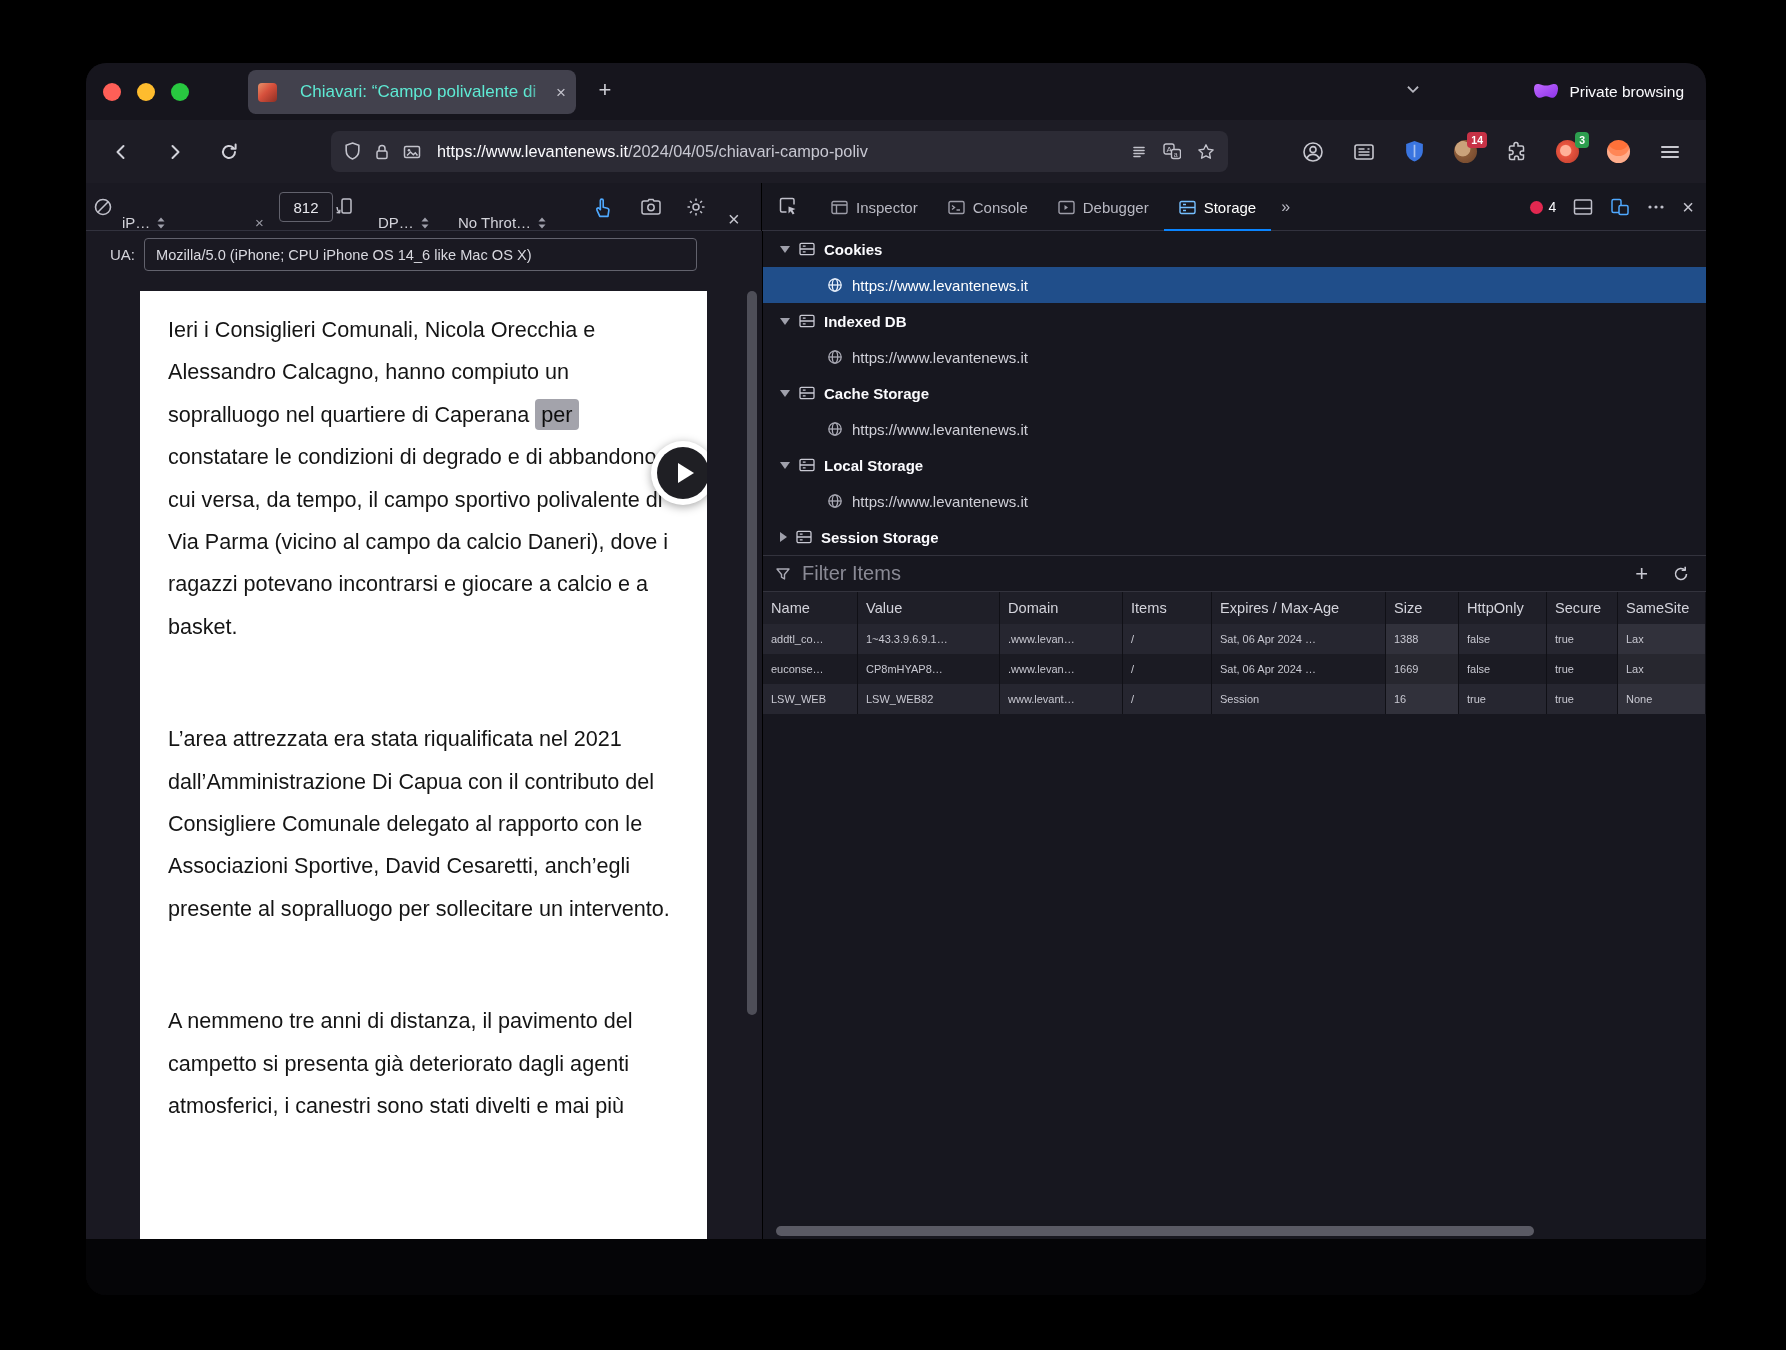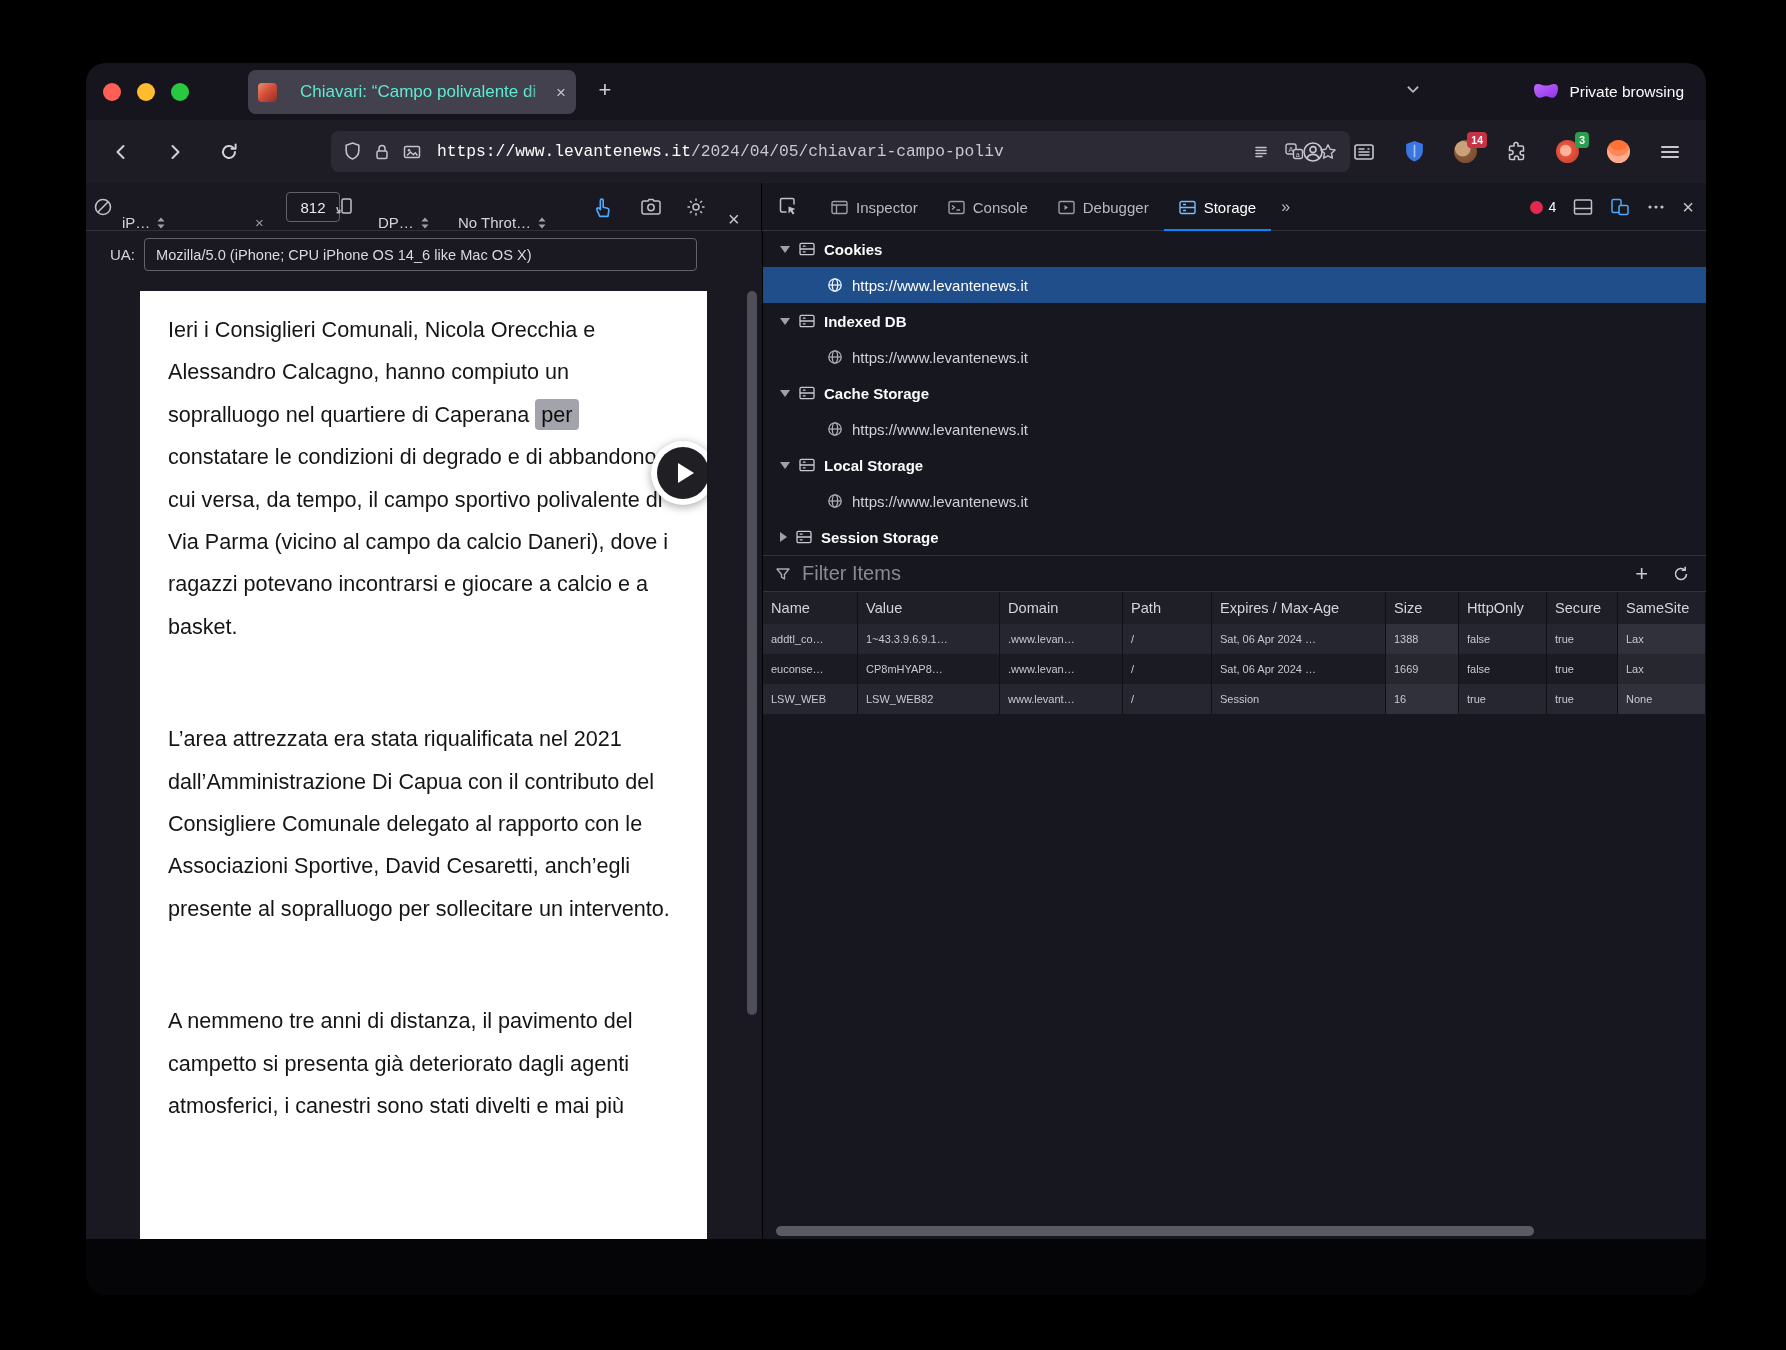--- a/index.html
+++ b/index.html
@@ -35,8 +35,8 @@
   .navbar { height:63px; background:#1d1c25; position:relative; flex:none; }
   .nav-btn { position:absolute; top:17px; width:30px; height:30px; display:flex;
              align-items:center; justify-content:center; color:#d2d2da; }
-  .urlbar { position:absolute; left:245px; top:11px; width:1019px; height:41px; background:#2c2b35;
-            border-radius:8px; display:flex; align-items:center; padding:0 13px;font-family:Liberation Mono, monospace; }
+  .urlbar { position:absolute; left:245px; top:11px; width:897px; height:41px; background:#2c2b35;
+            border-radius:8px; display:flex; align-items:center; padding:0 13px; }
   .urlbar .icn { color:#c3c3cc; margin-right:13px; display:flex; flex:none; }
   .url-text { font-size:16.3px; white-space:nowrap; overflow:hidden; flex:1; margin-left:3px; }
   .url-origin { color:#fbfbfe; } .url-path { color:#c8c8d2; }

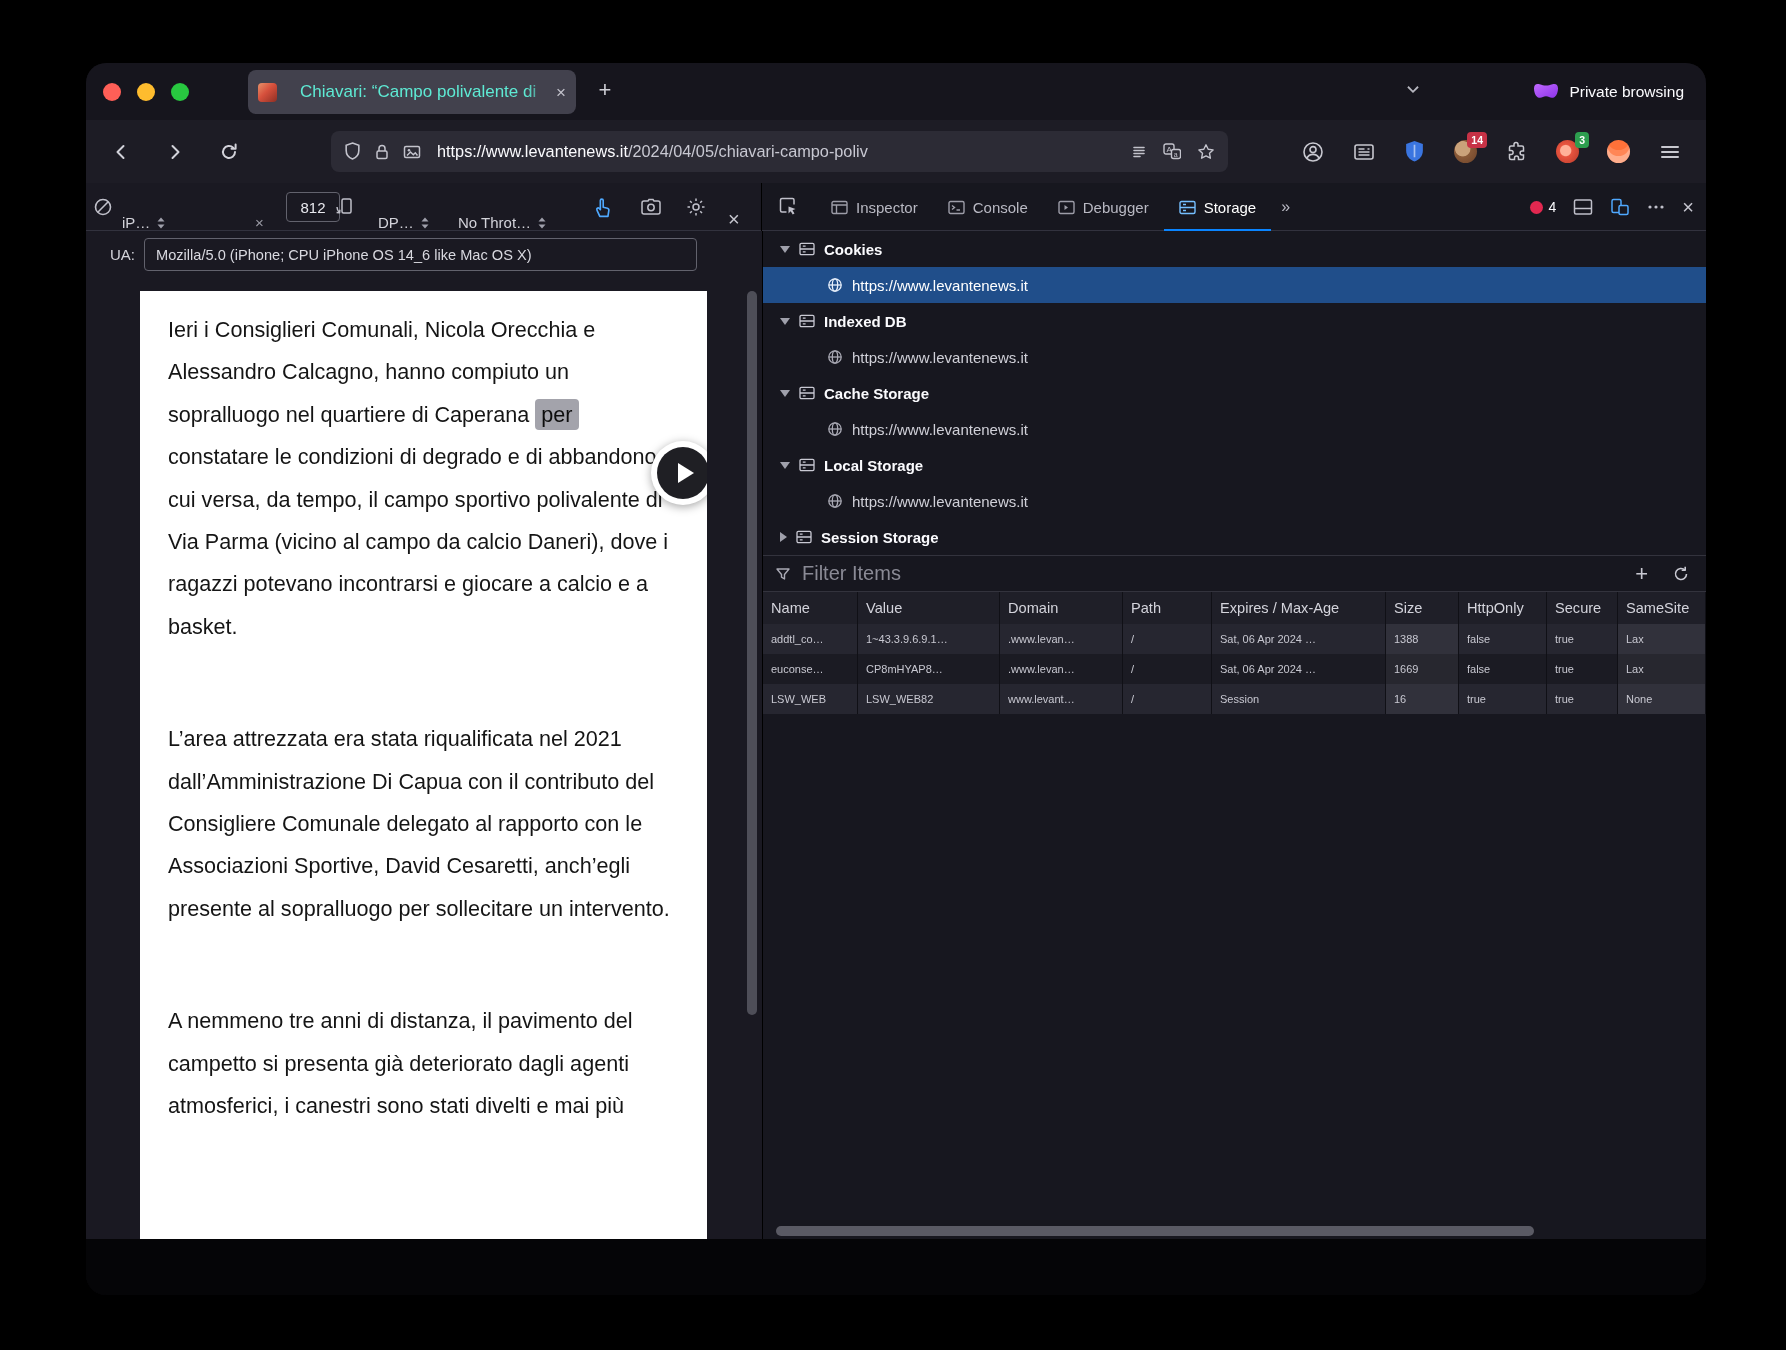--- a/index.html
+++ b/index.html
@@ -299,7 +299,7 @@
       <div class="abs" style="left:169px;">
           <span class="dim-x">×</span>
         </div>
-      <input class="numbox" style="left: 200px;" value="812">
+      <input class="numbox" style="left: 193px;" value="812">
       <span class="tool-ic" style="left:248px; top:13px;">
         <svg width="22" height="22" viewBox="0 0 22 22" fill="none" stroke="currentColor" stroke-width="1.5">
             <rect x="8" y="3" width="9" height="14" rx="1.5"></rect>

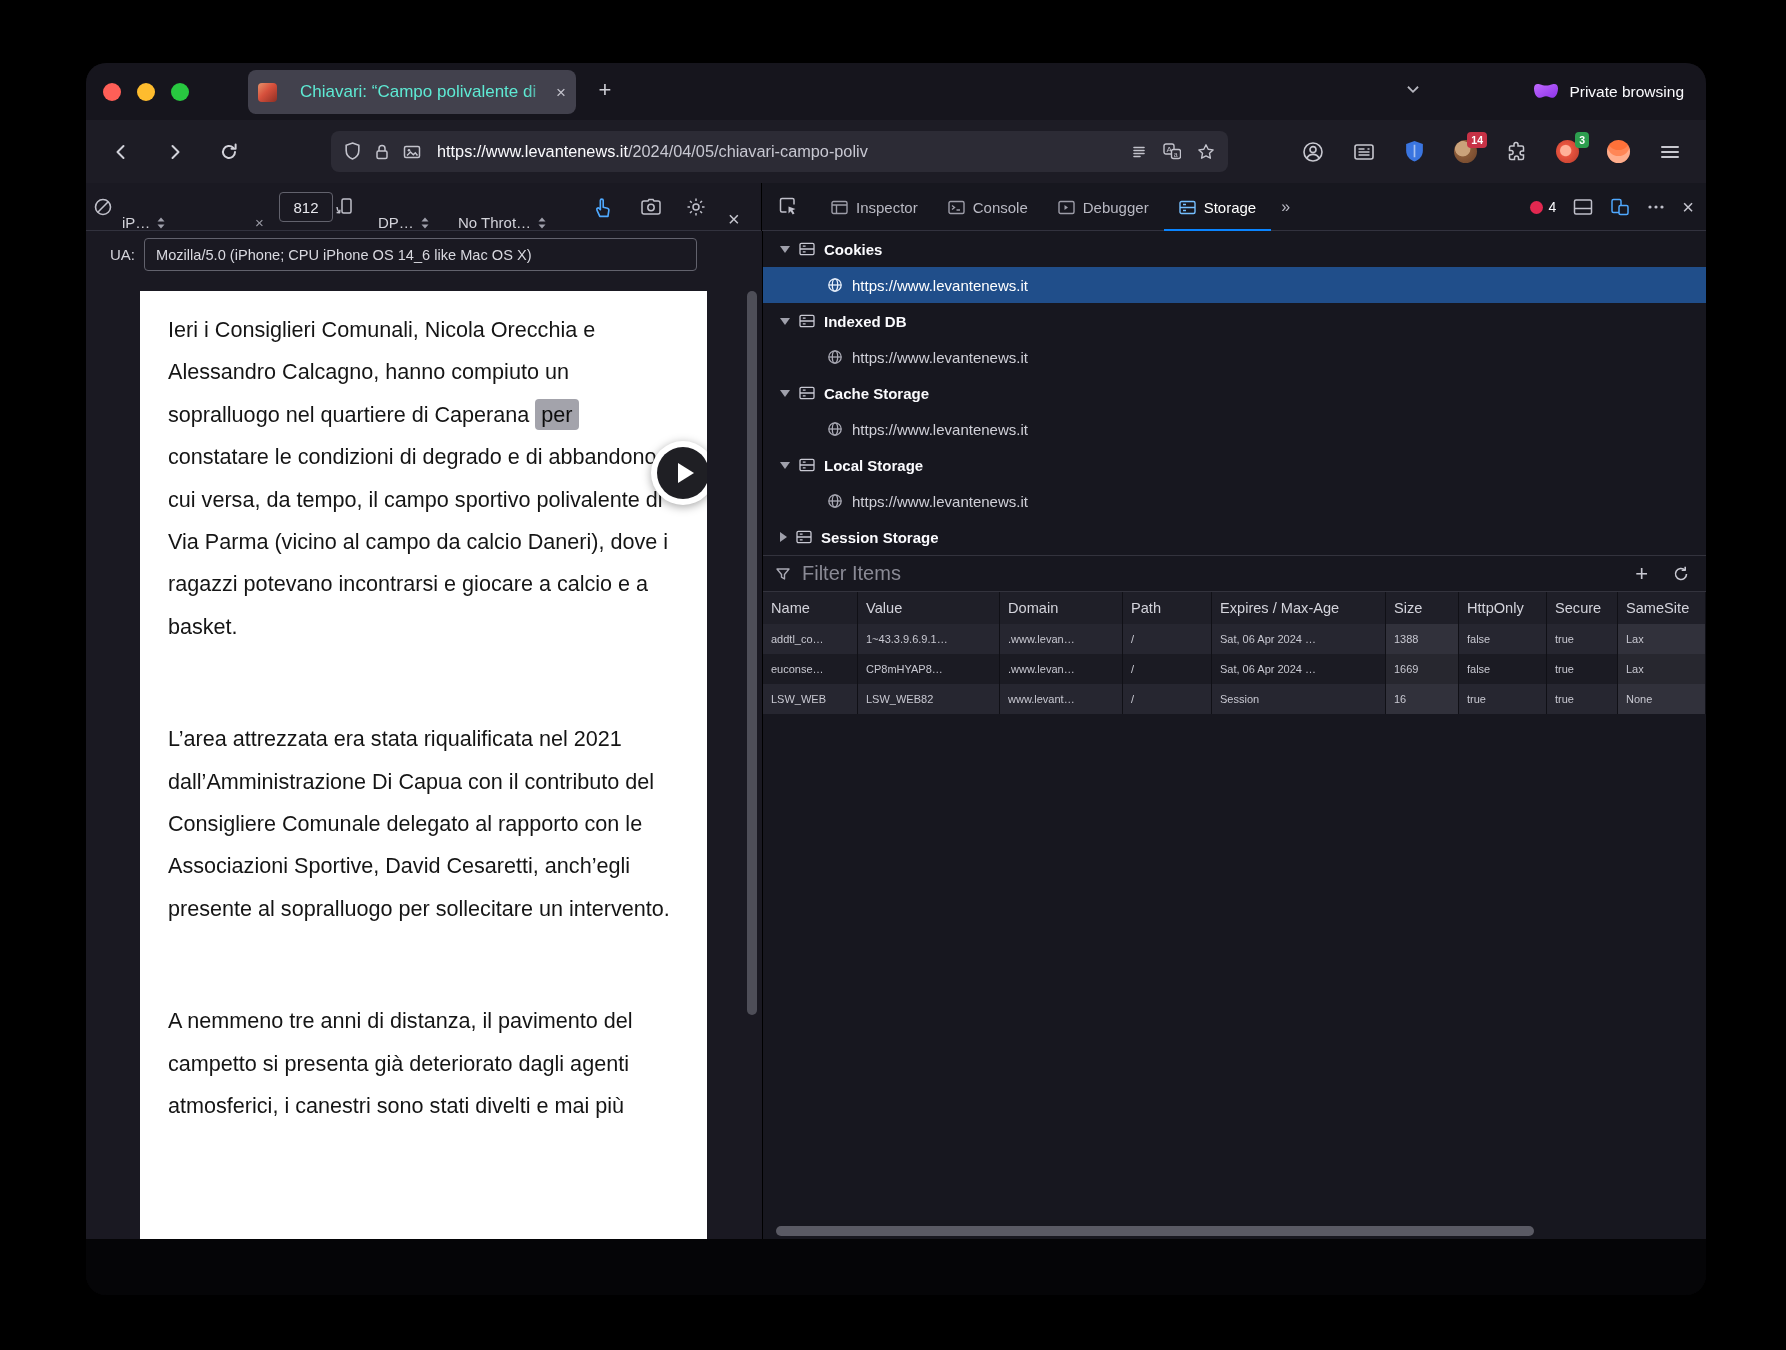--- a/index.html
+++ b/index.html
@@ -561,7 +561,7 @@
         <div class="cell">Name</div>
         <div class="cell">Value</div>
         <div class="cell">Domain</div>
-        <div class="cell">Path</div>
+        <div class="cell">Items</div>
         <div class="cell">Expires / Max-Age</div>
         <div class="cell">Size</div>
         <div class="cell">HttpOnly</div>

